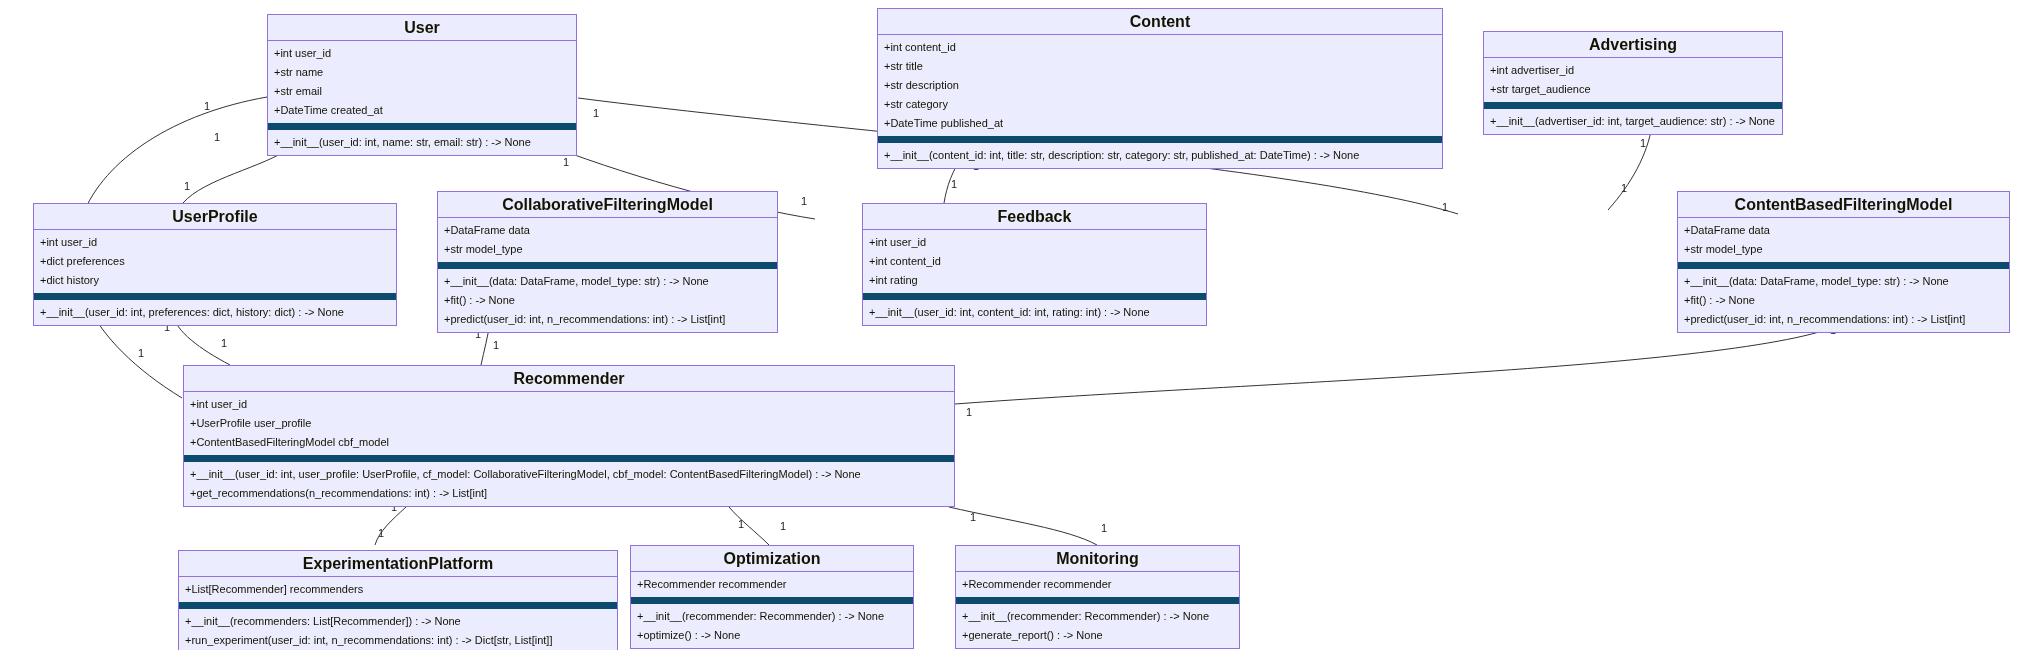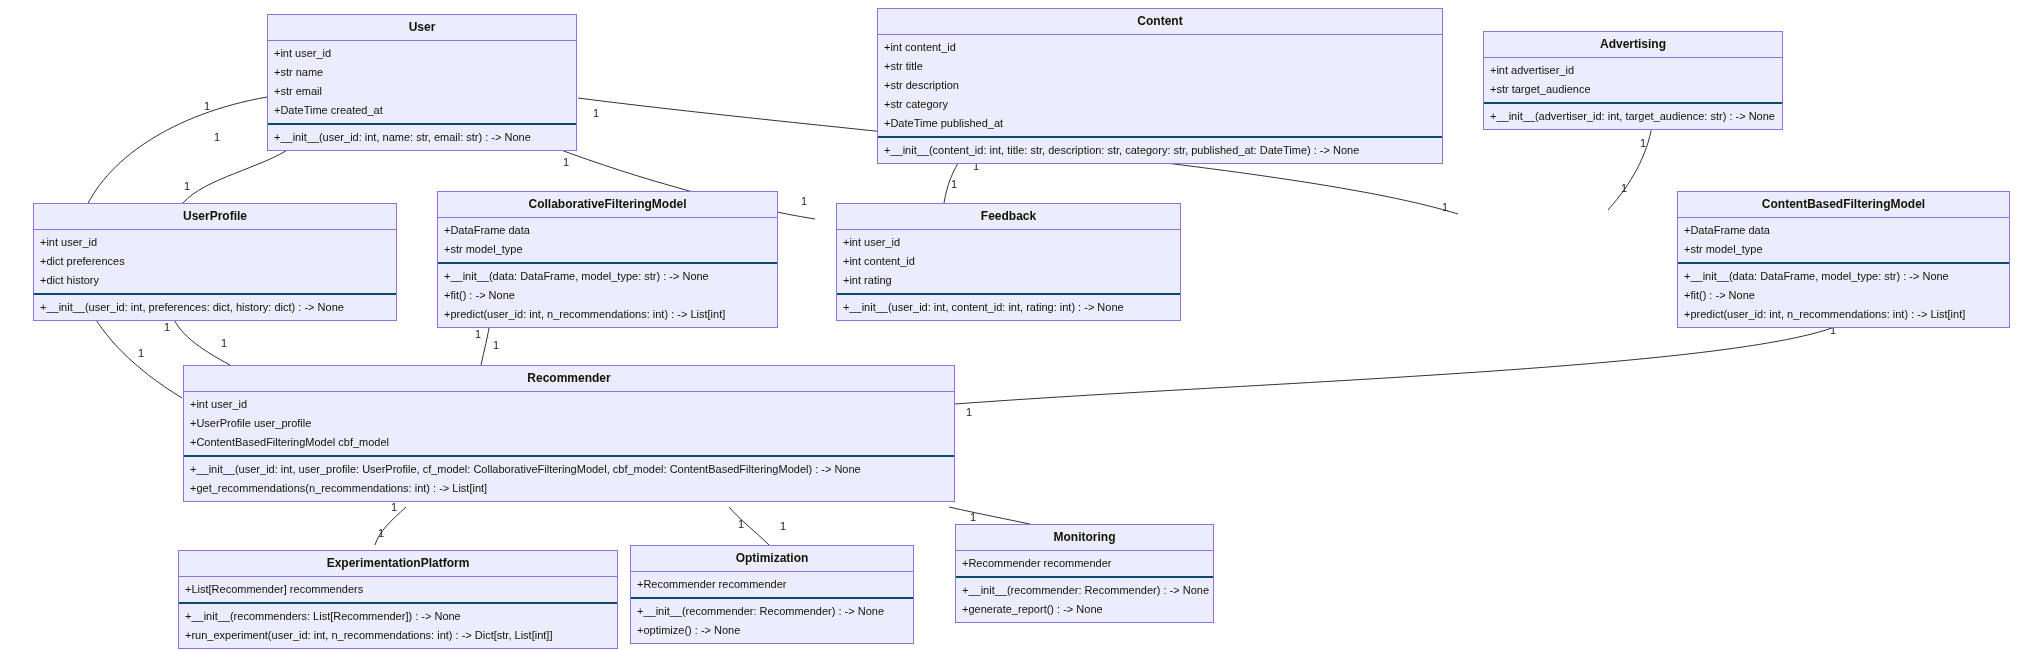--- a/index.html
+++ b/index.html
@@ -25,7 +25,7 @@
   .class-title{
     text-align:center;
     font-weight:bold;
-    font-size:12px;
+    font-size:16px;
     padding:3px 4px;
     border-bottom:1px solid #9370DB;
     white-space:nowrap;

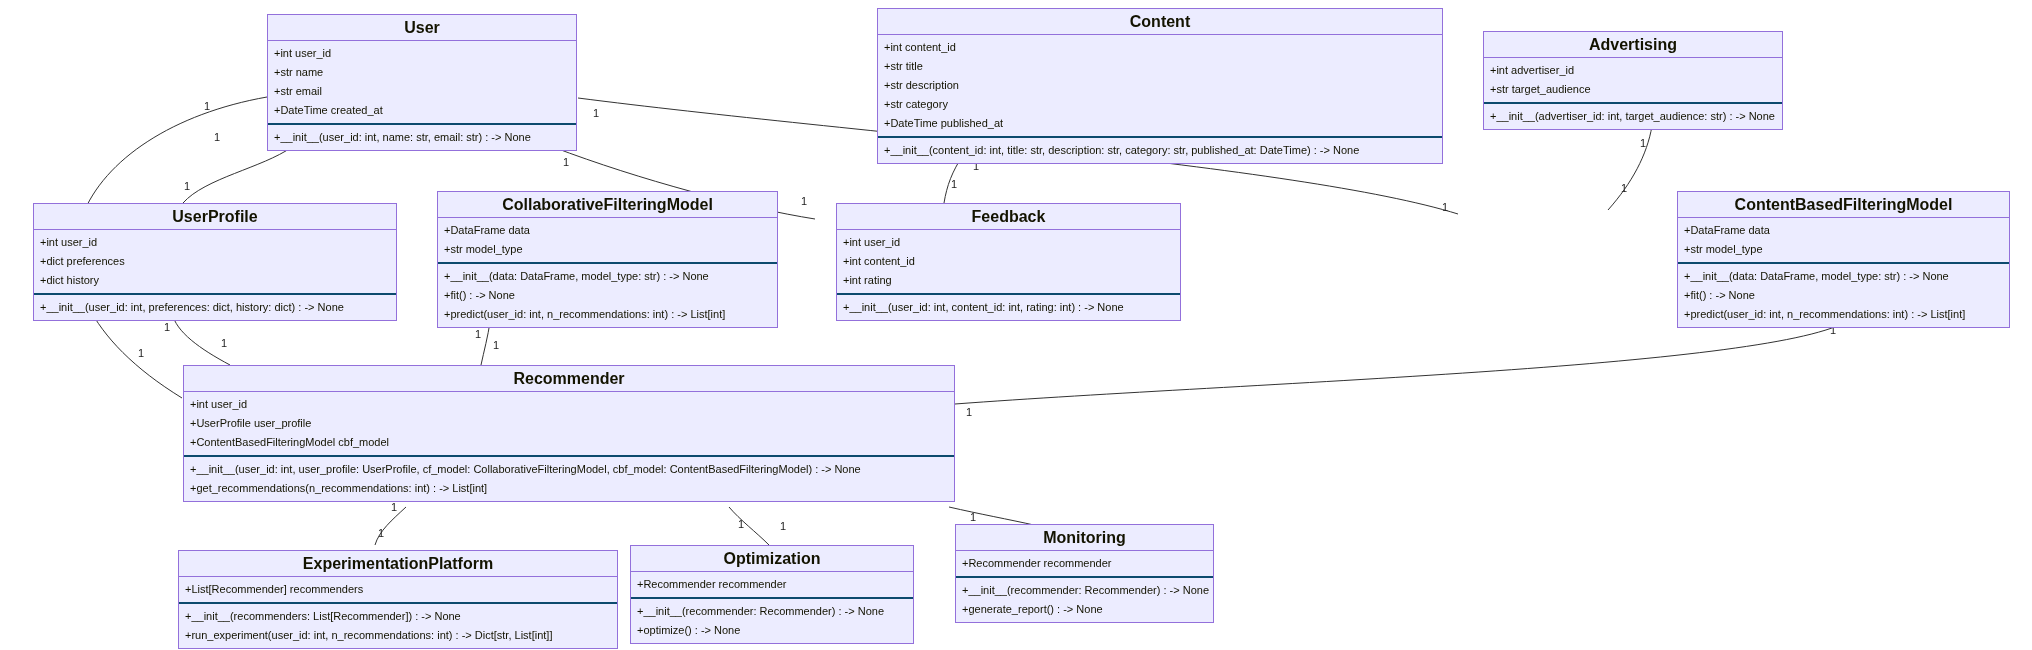--- a/index.html
+++ b/index.html
@@ -31,7 +31,7 @@
     white-space:nowrap;
     overflow:hidden;
   }
-  .class-attrs{padding:3px 6px;border-bottom:2px solid #0c4a6e;}
+  .class-attrs{padding:3px 6px;border-bottom:7px solid #0c4a6e;}
   .class-methods{padding:3px 6px;}
   .member{white-space:nowrap;}
 </style>

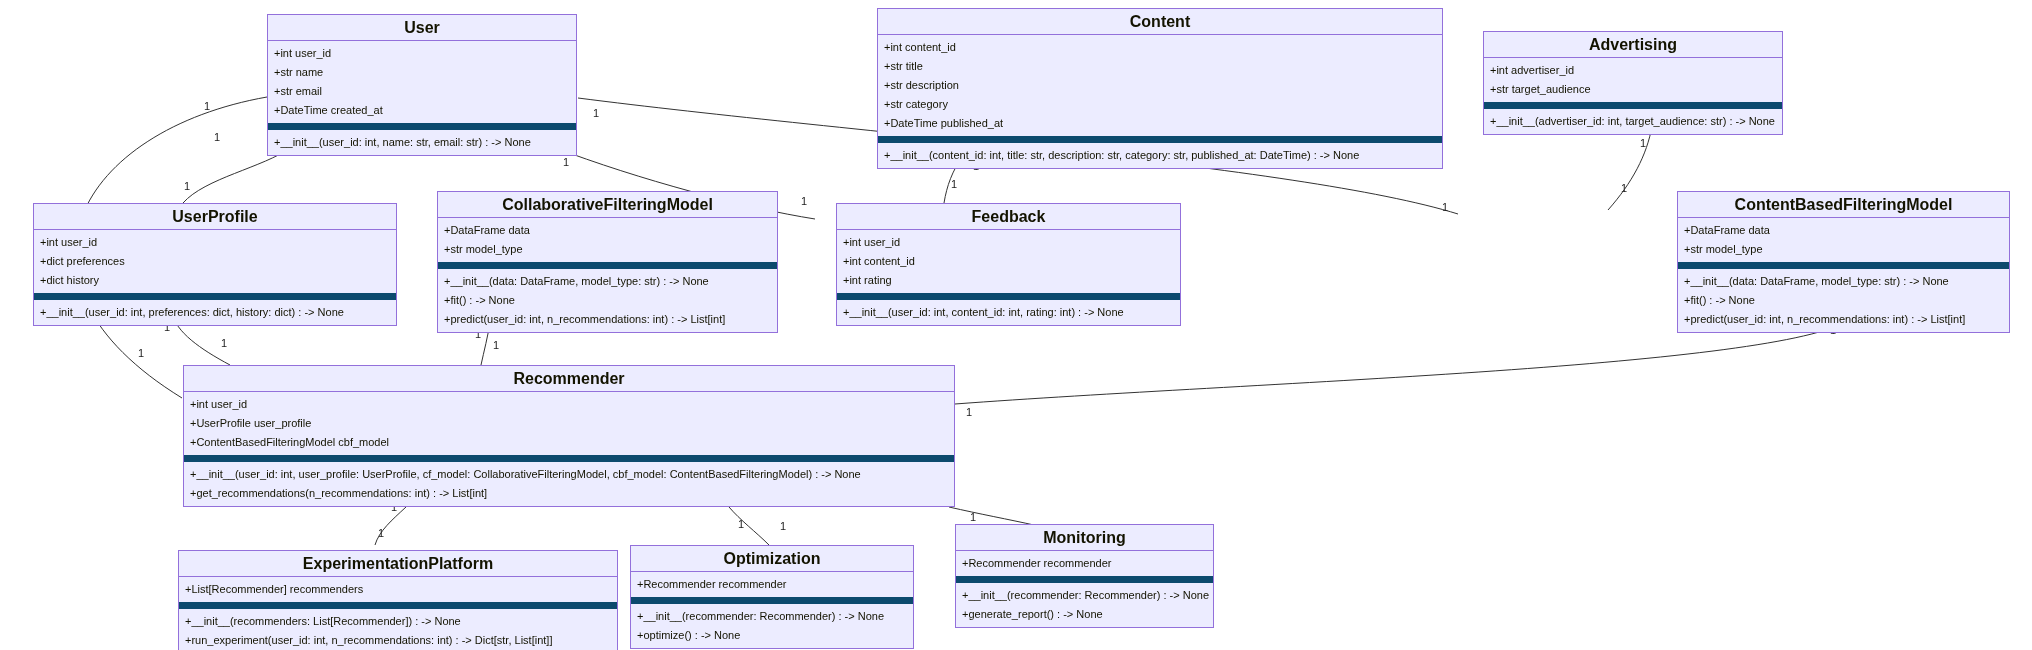--- a/index.html
+++ b/index.html
@@ -136,7 +136,7 @@
         <div class="member">+predict(user_id: int, n_recommendations: int) : -&gt; List[int]</div>
       </div>
     </div>
-    <div class="class-box" style="left: 836px; top: 203px; width: 345px;">
+    <div class="class-box" style="left: 862px; top: 203px; width: 345px;">
       <div class="class-title">Feedback</div>
       <div class="class-attrs">
         <div class="member">+int user_id</div>

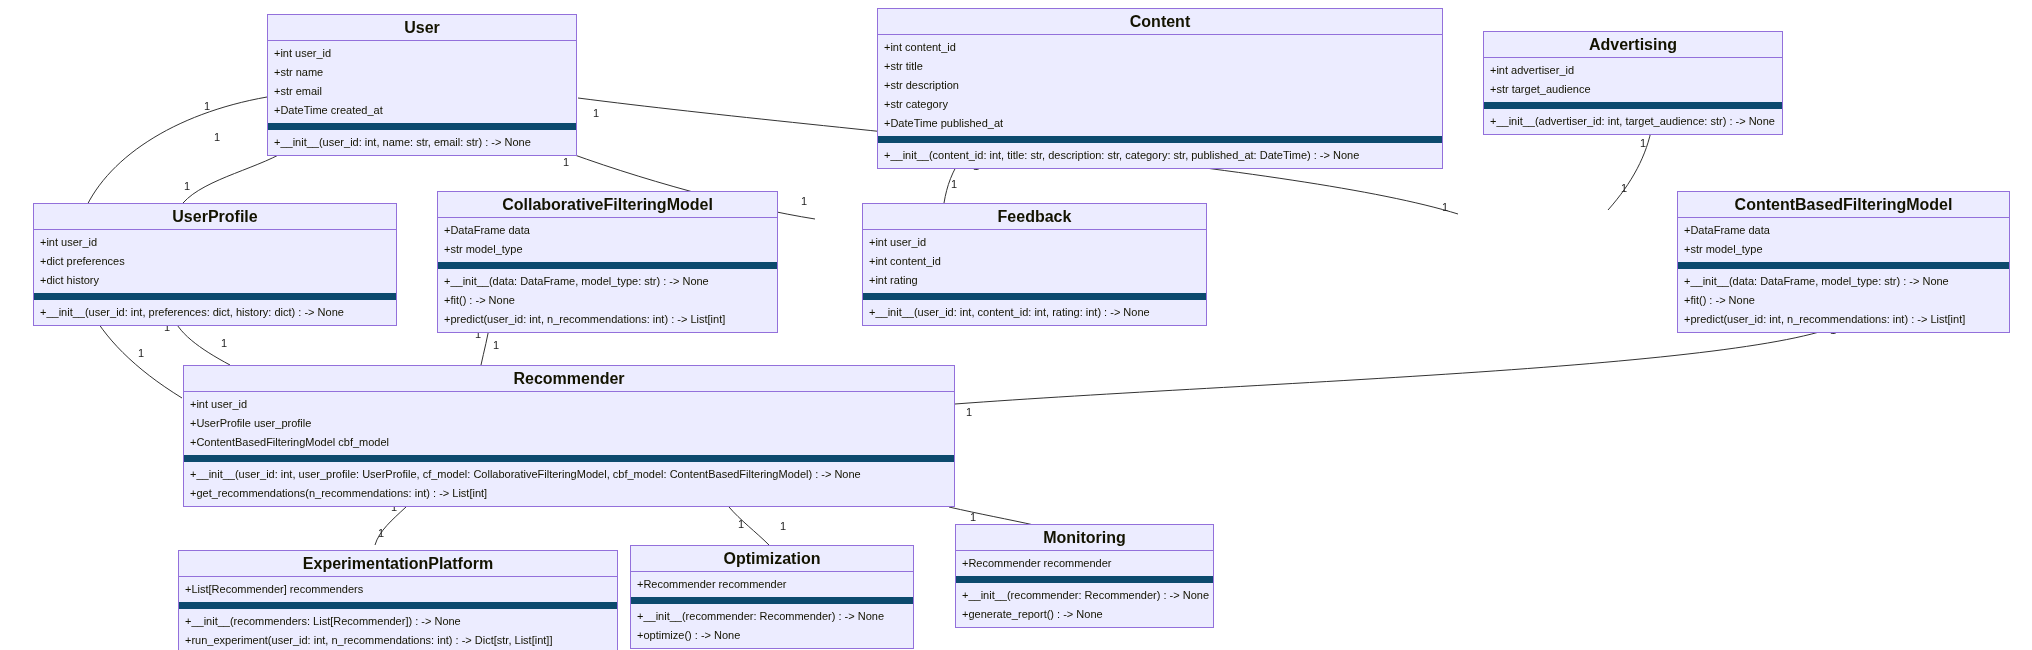--- a/index.html
+++ b/index.html
@@ -191,7 +191,7 @@
         <div class="member">+optimize() : -&gt; None</div>
       </div>
     </div>
-    <div class="class-box" style="left: 955px; top: 524px; width: 259px;">
+    <div class="class-box" style="left: 955px; top: 545px; width: 285px;">
       <div class="class-title">Monitoring</div>
       <div class="class-attrs">
         <div class="member">+Recommender recommender</div>

